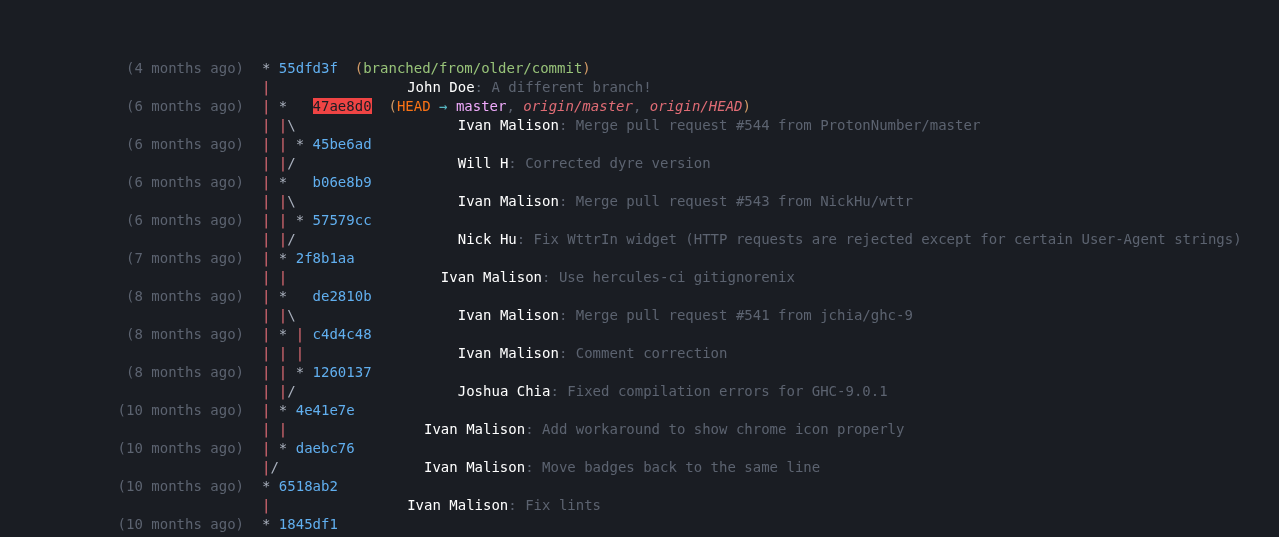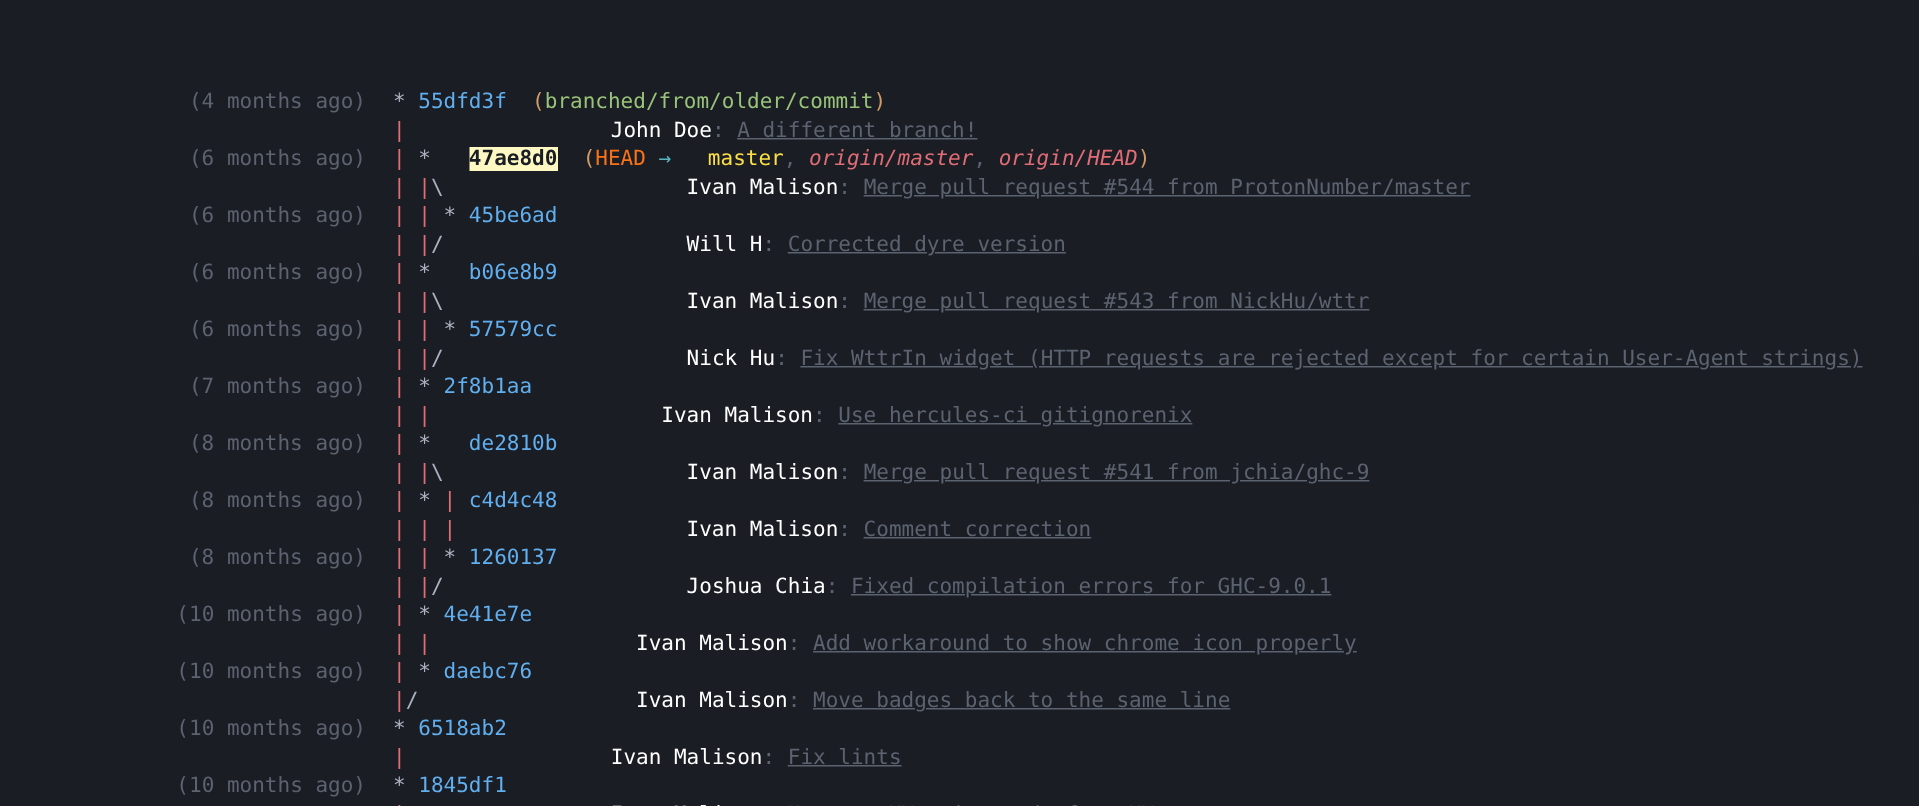--- a/index.html
+++ b/index.html
@@ -20,7 +20,7 @@
   .hash-hl { color: #1a1d23; background: #fef9c3; font-weight: bold; }
   .author { color: #ffffff; margin-left: 44px; }
   .colon { color: #5c6370; }
-  .msg { color: #5c6370; text-decoration: underline; }
+  .msg { color: #5c6370; }
   .paren-y { color: #d19a66; }
   .head { color: #f97316; text-align: right; }
   .arrow { color: #56b6c2; }

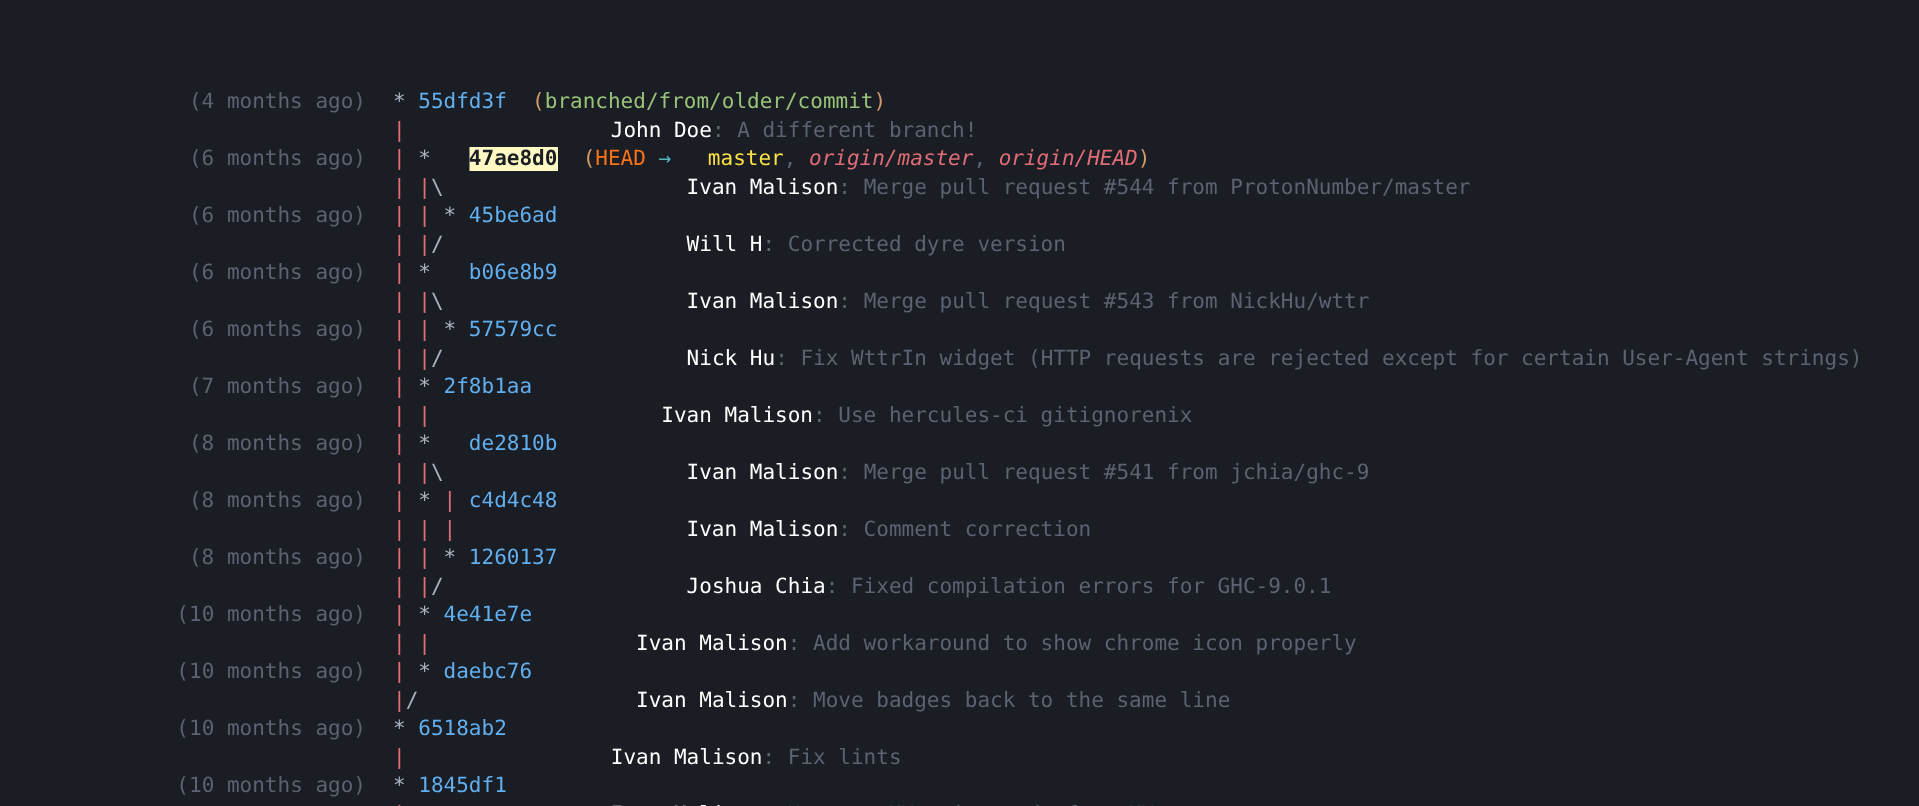--- a/index.html
+++ b/index.html
@@ -17,7 +17,7 @@
   .date { color: #5c6370; display: inline-block; width: 220px; text-align: right; padding-right: 18px; margin-left: 42px; }
   .branch-red { color: #e06c75; }
   .hash { color: #61afef; margin-top: 38px; }
-  .hash-hl { color: #1a1d23; background: #fef9c3; font-weight: bold; }
+  .hash-hl { color: #1a1d23; background: #ef4444; }
   .author { color: #ffffff; margin-left: 44px; }
   .colon { color: #5c6370; }
   .msg { color: #5c6370; }

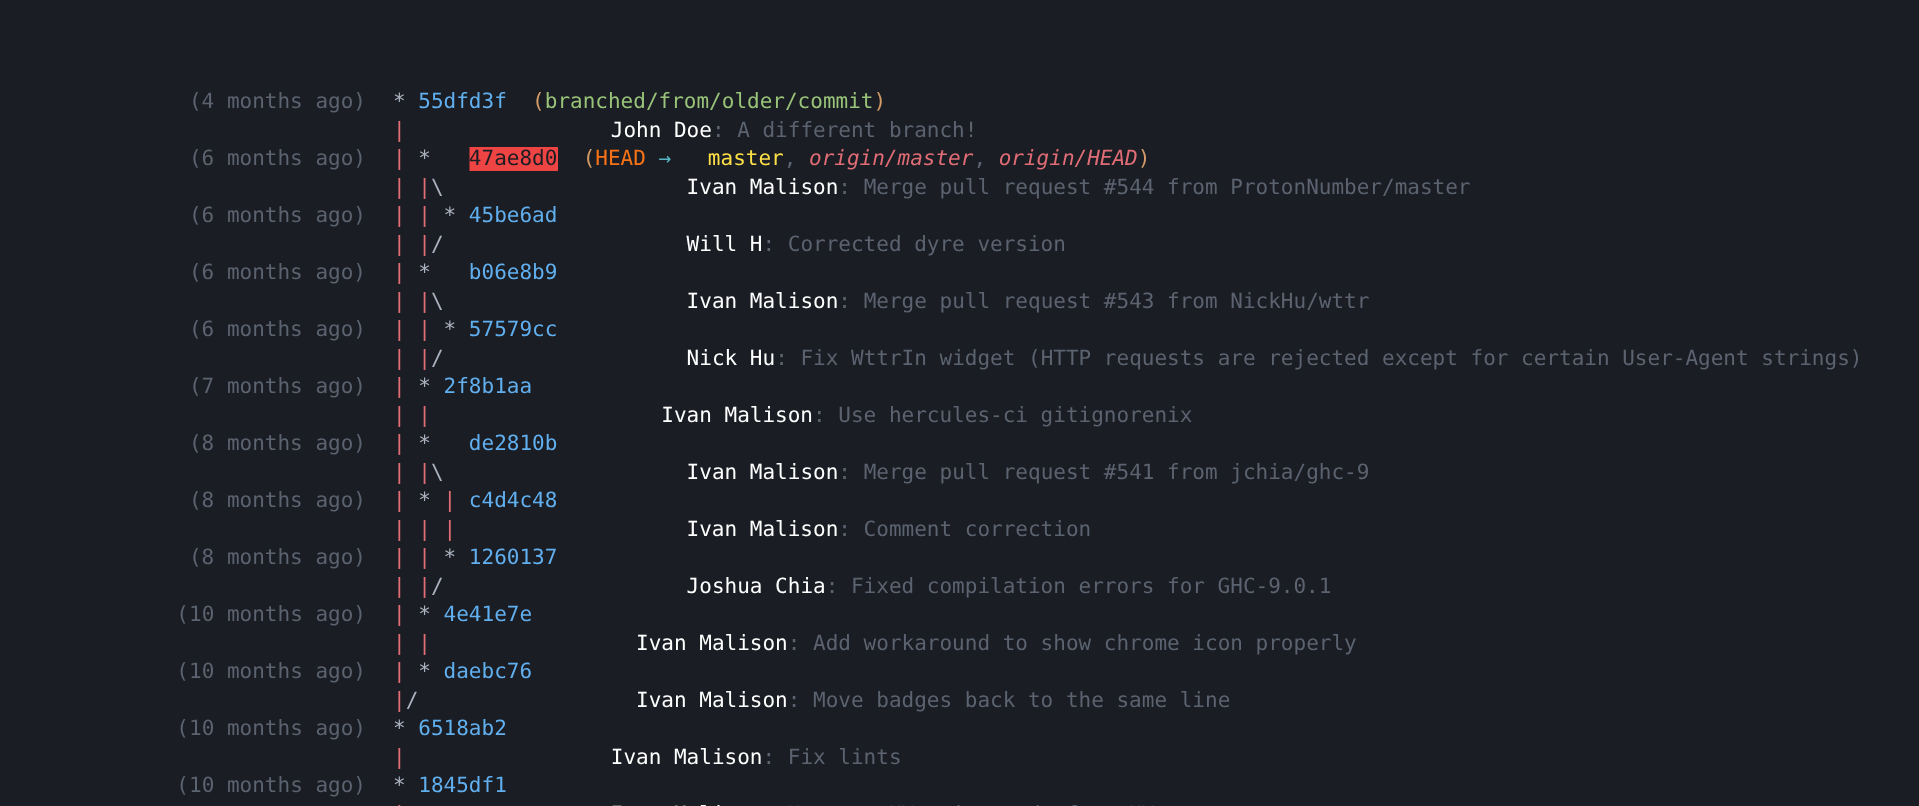--- a/index.html
+++ b/index.html
@@ -24,7 +24,7 @@
   .paren-y { color: #d19a66; }
   .head { color: #f97316; text-align: right; }
   .arrow { color: #56b6c2; }
-  .master { color: #fde047; margin-left: 16px; }
+  .master { color: #f0abfc; }
   .remote { color: #e06c75; font-style: italic; }
   .branchname { color: #98c379; }
   .star { color: #abb2bf; }

